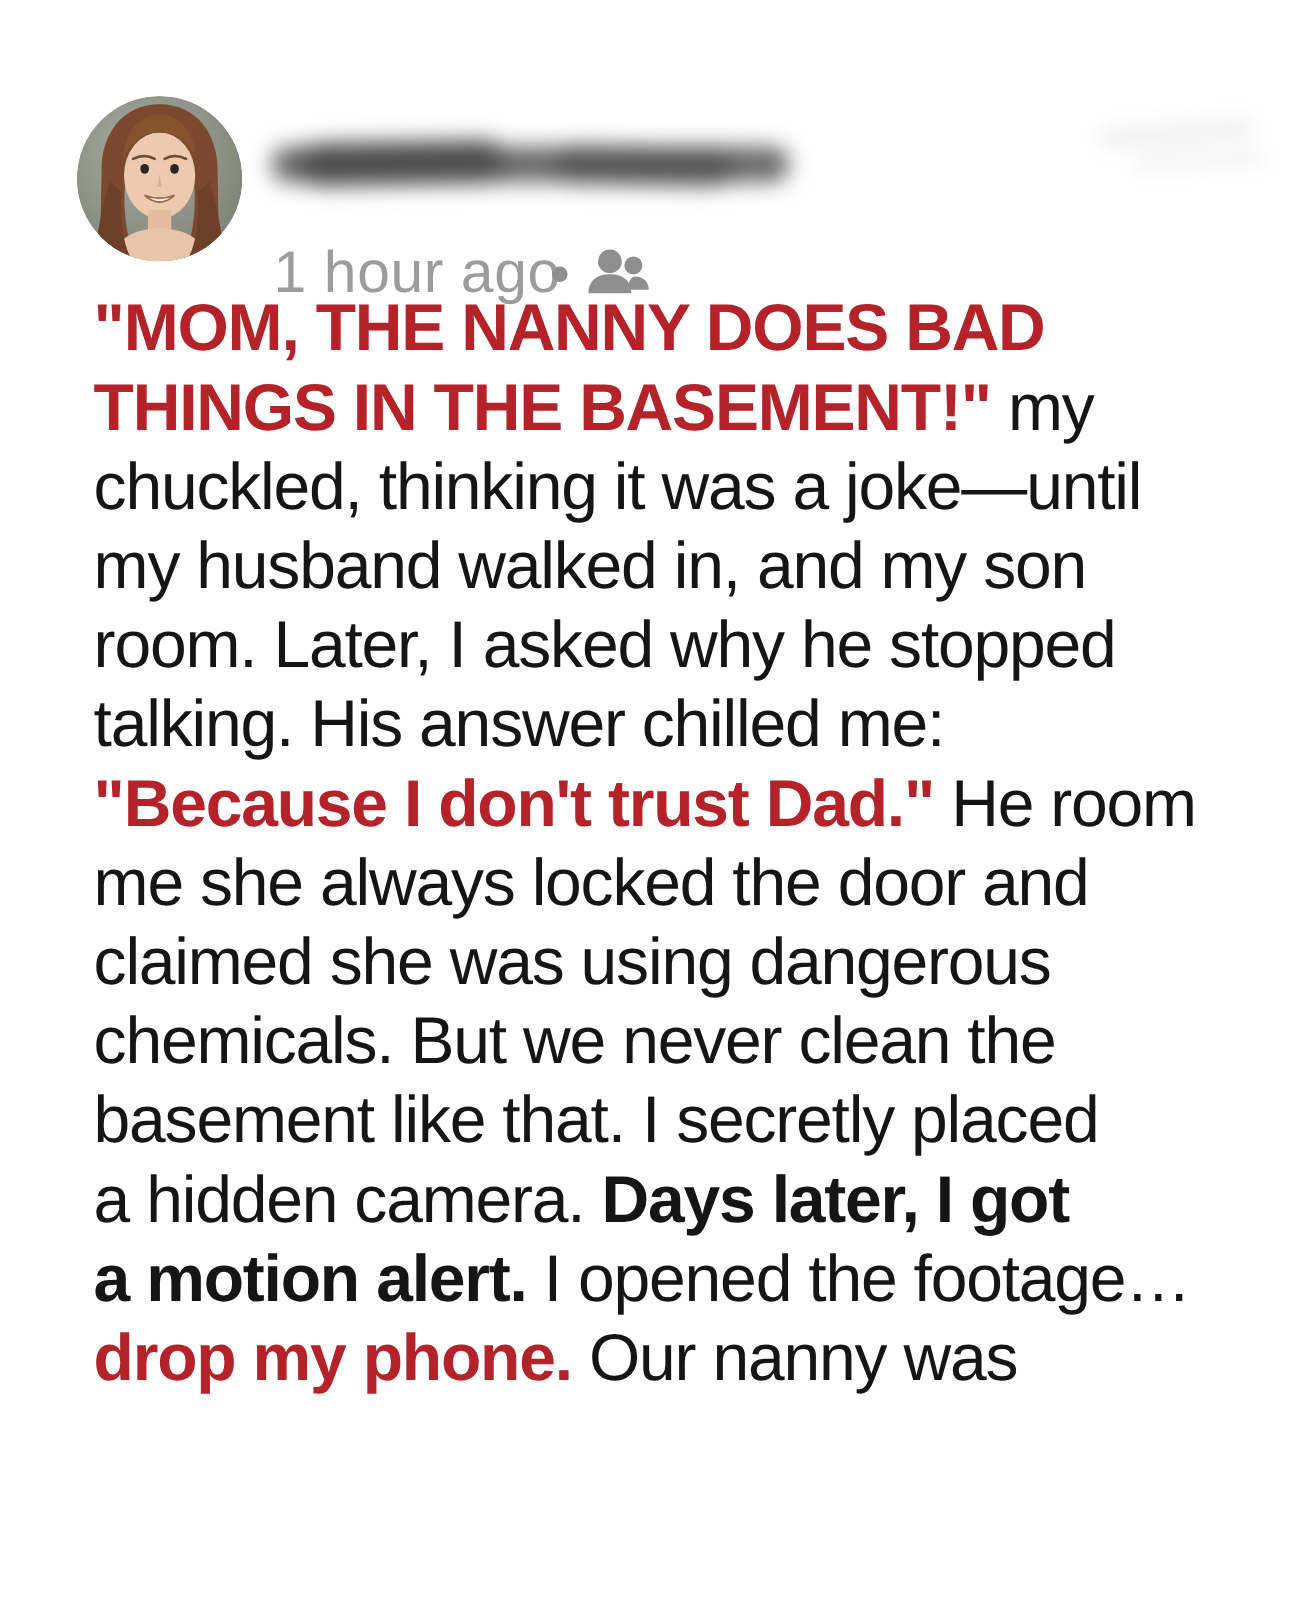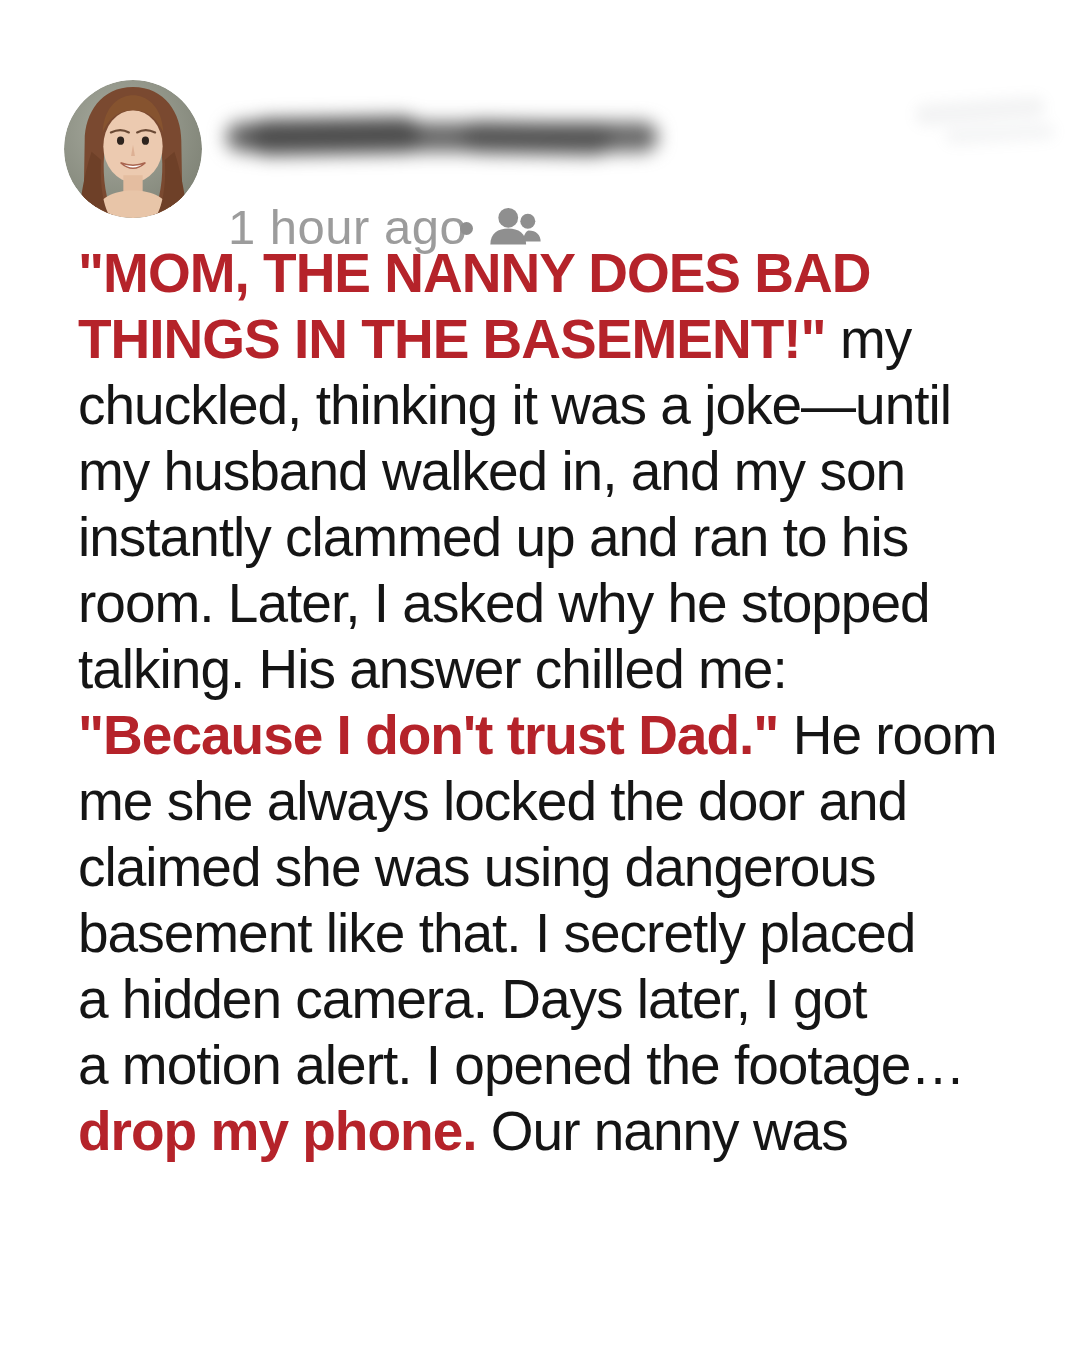--- a/index.html
+++ b/index.html
@@ -119,7 +119,6 @@
       <div class="line"><span class="seg-red">THINGS IN THE BASEMENT!" </span><span class="seg-reg">my</span></div>
       <div class="line"><span class="seg-reg">chuckled, thinking it was a joke—until</span></div>
       <div class="line"><span class="seg-reg">my husband walked in, and my son</span></div>
-      <div class="line"><span class="seg-reg">instantly clammed up and ran to his</span></div>
       <div class="line"><span class="seg-reg">room. Later, I asked why he stopped</span></div>
       <div class="line"><span class="seg-reg">talking. His answer chilled me:</span></div>
       <div class="line"><span class="seg-red">"Because I don't trust Dad." </span><span class="seg-reg">He room</span></div>

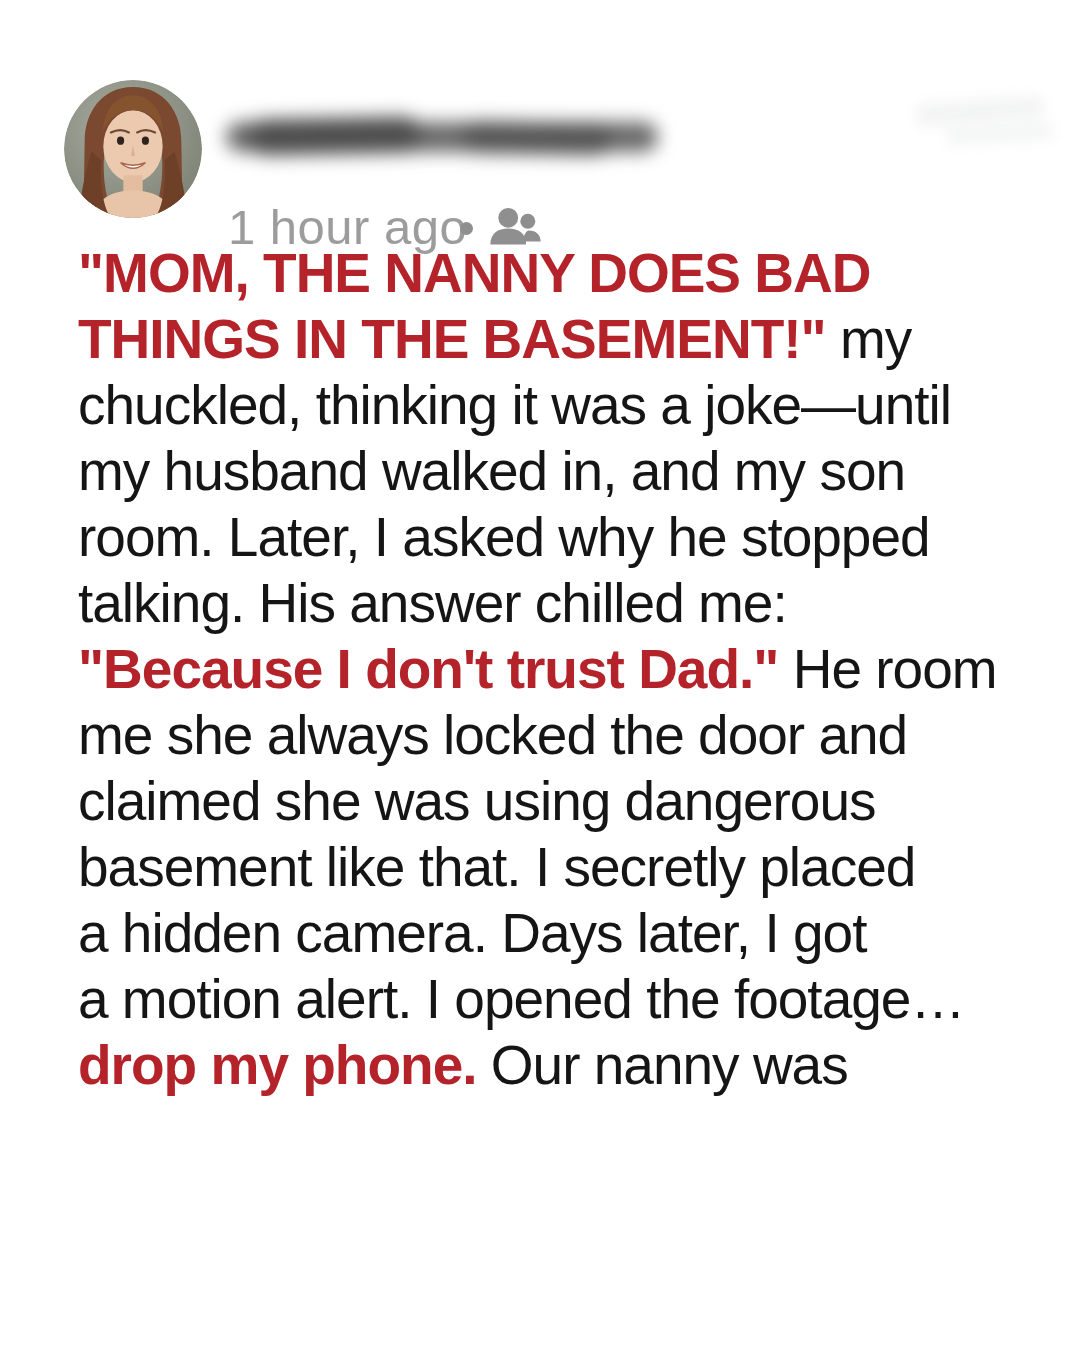--- a/index.html
+++ b/index.html
@@ -124,6 +124,7 @@
       <div class="line"><span class="seg-red">"Because I don't trust Dad." </span><span class="seg-reg">He room</span></div>
       <div class="line"><span class="seg-reg">me she always locked the door and</span></div>
       <div class="line"><span class="seg-reg">claimed she was using dangerous</span></div>
+      <div class="line"><span class="seg-reg">chemicals. But we never clean the</span></div>
       <div class="line"><span class="seg-reg">basement like that. I secretly placed</span></div>
       <div class="line"><span class="seg-reg">a hidden camera. </span><span class="seg-bold">Days later, I got</span></div>
       <div class="line"><span class="seg-bold">a motion alert. </span><span class="seg-reg">I opened the footage…</span></div>

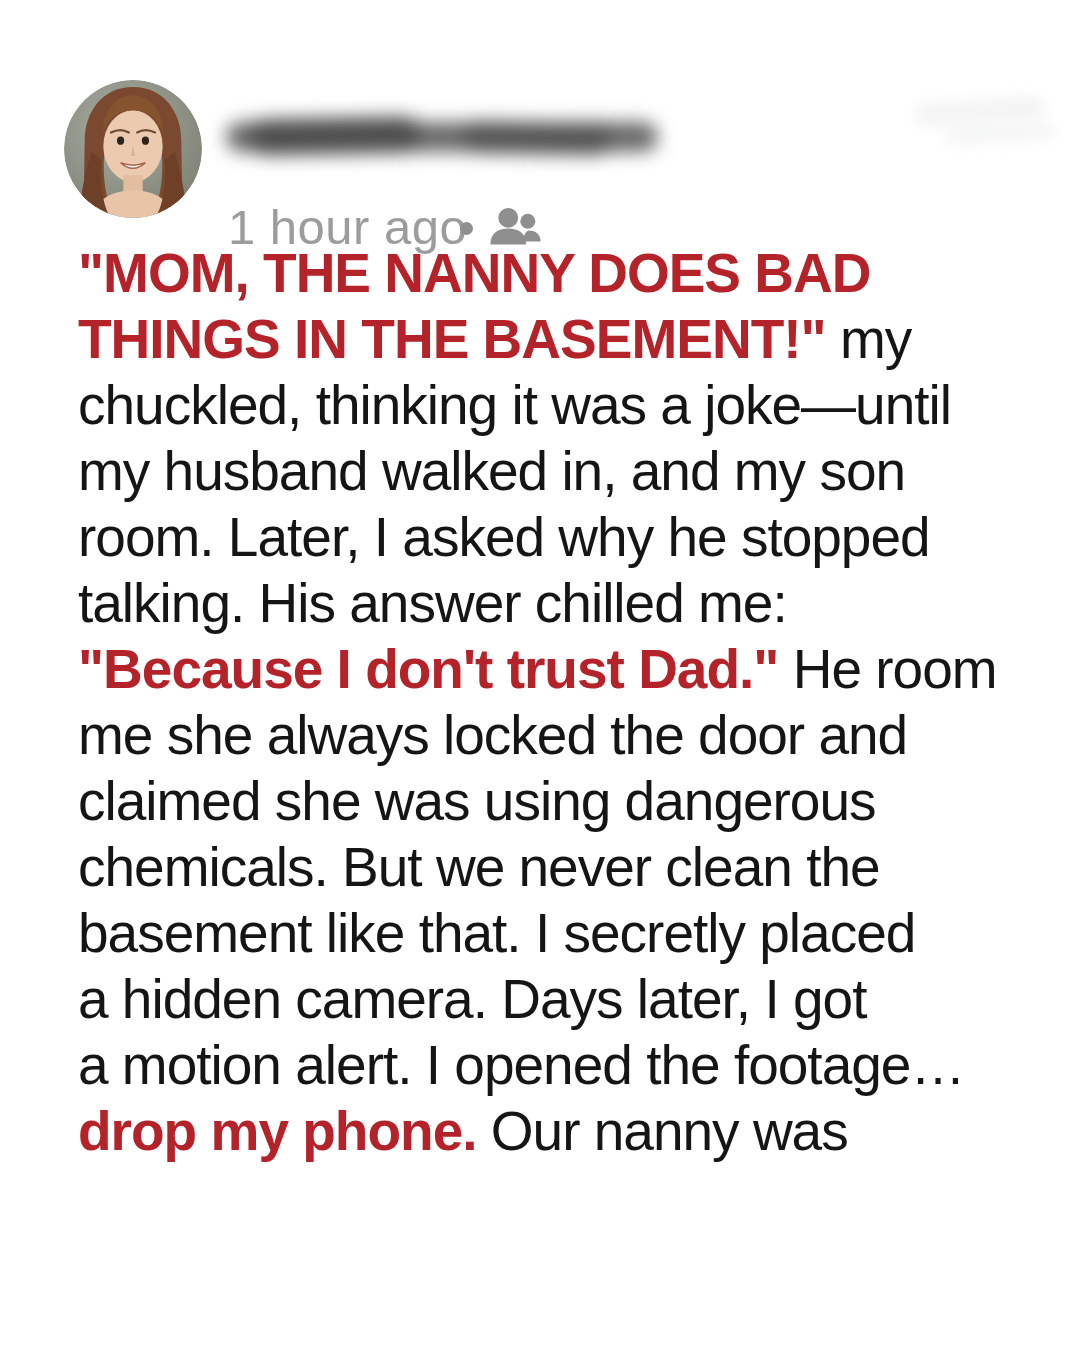--- a/index.html
+++ b/index.html
@@ -52,7 +52,7 @@
   }
   .post-text .line{white-space:pre;height:66px;}
   .seg-reg{font-weight:400;color:var(--text-black);text-align:center;}
-  .seg-bold{font-weight:400;color:var(--text-black);}
+  .seg-bold{font-weight:700;color:var(--text-black);}
   .seg-red{font-weight:700;color:var(--accent-red);}
 </style>
 </head>

